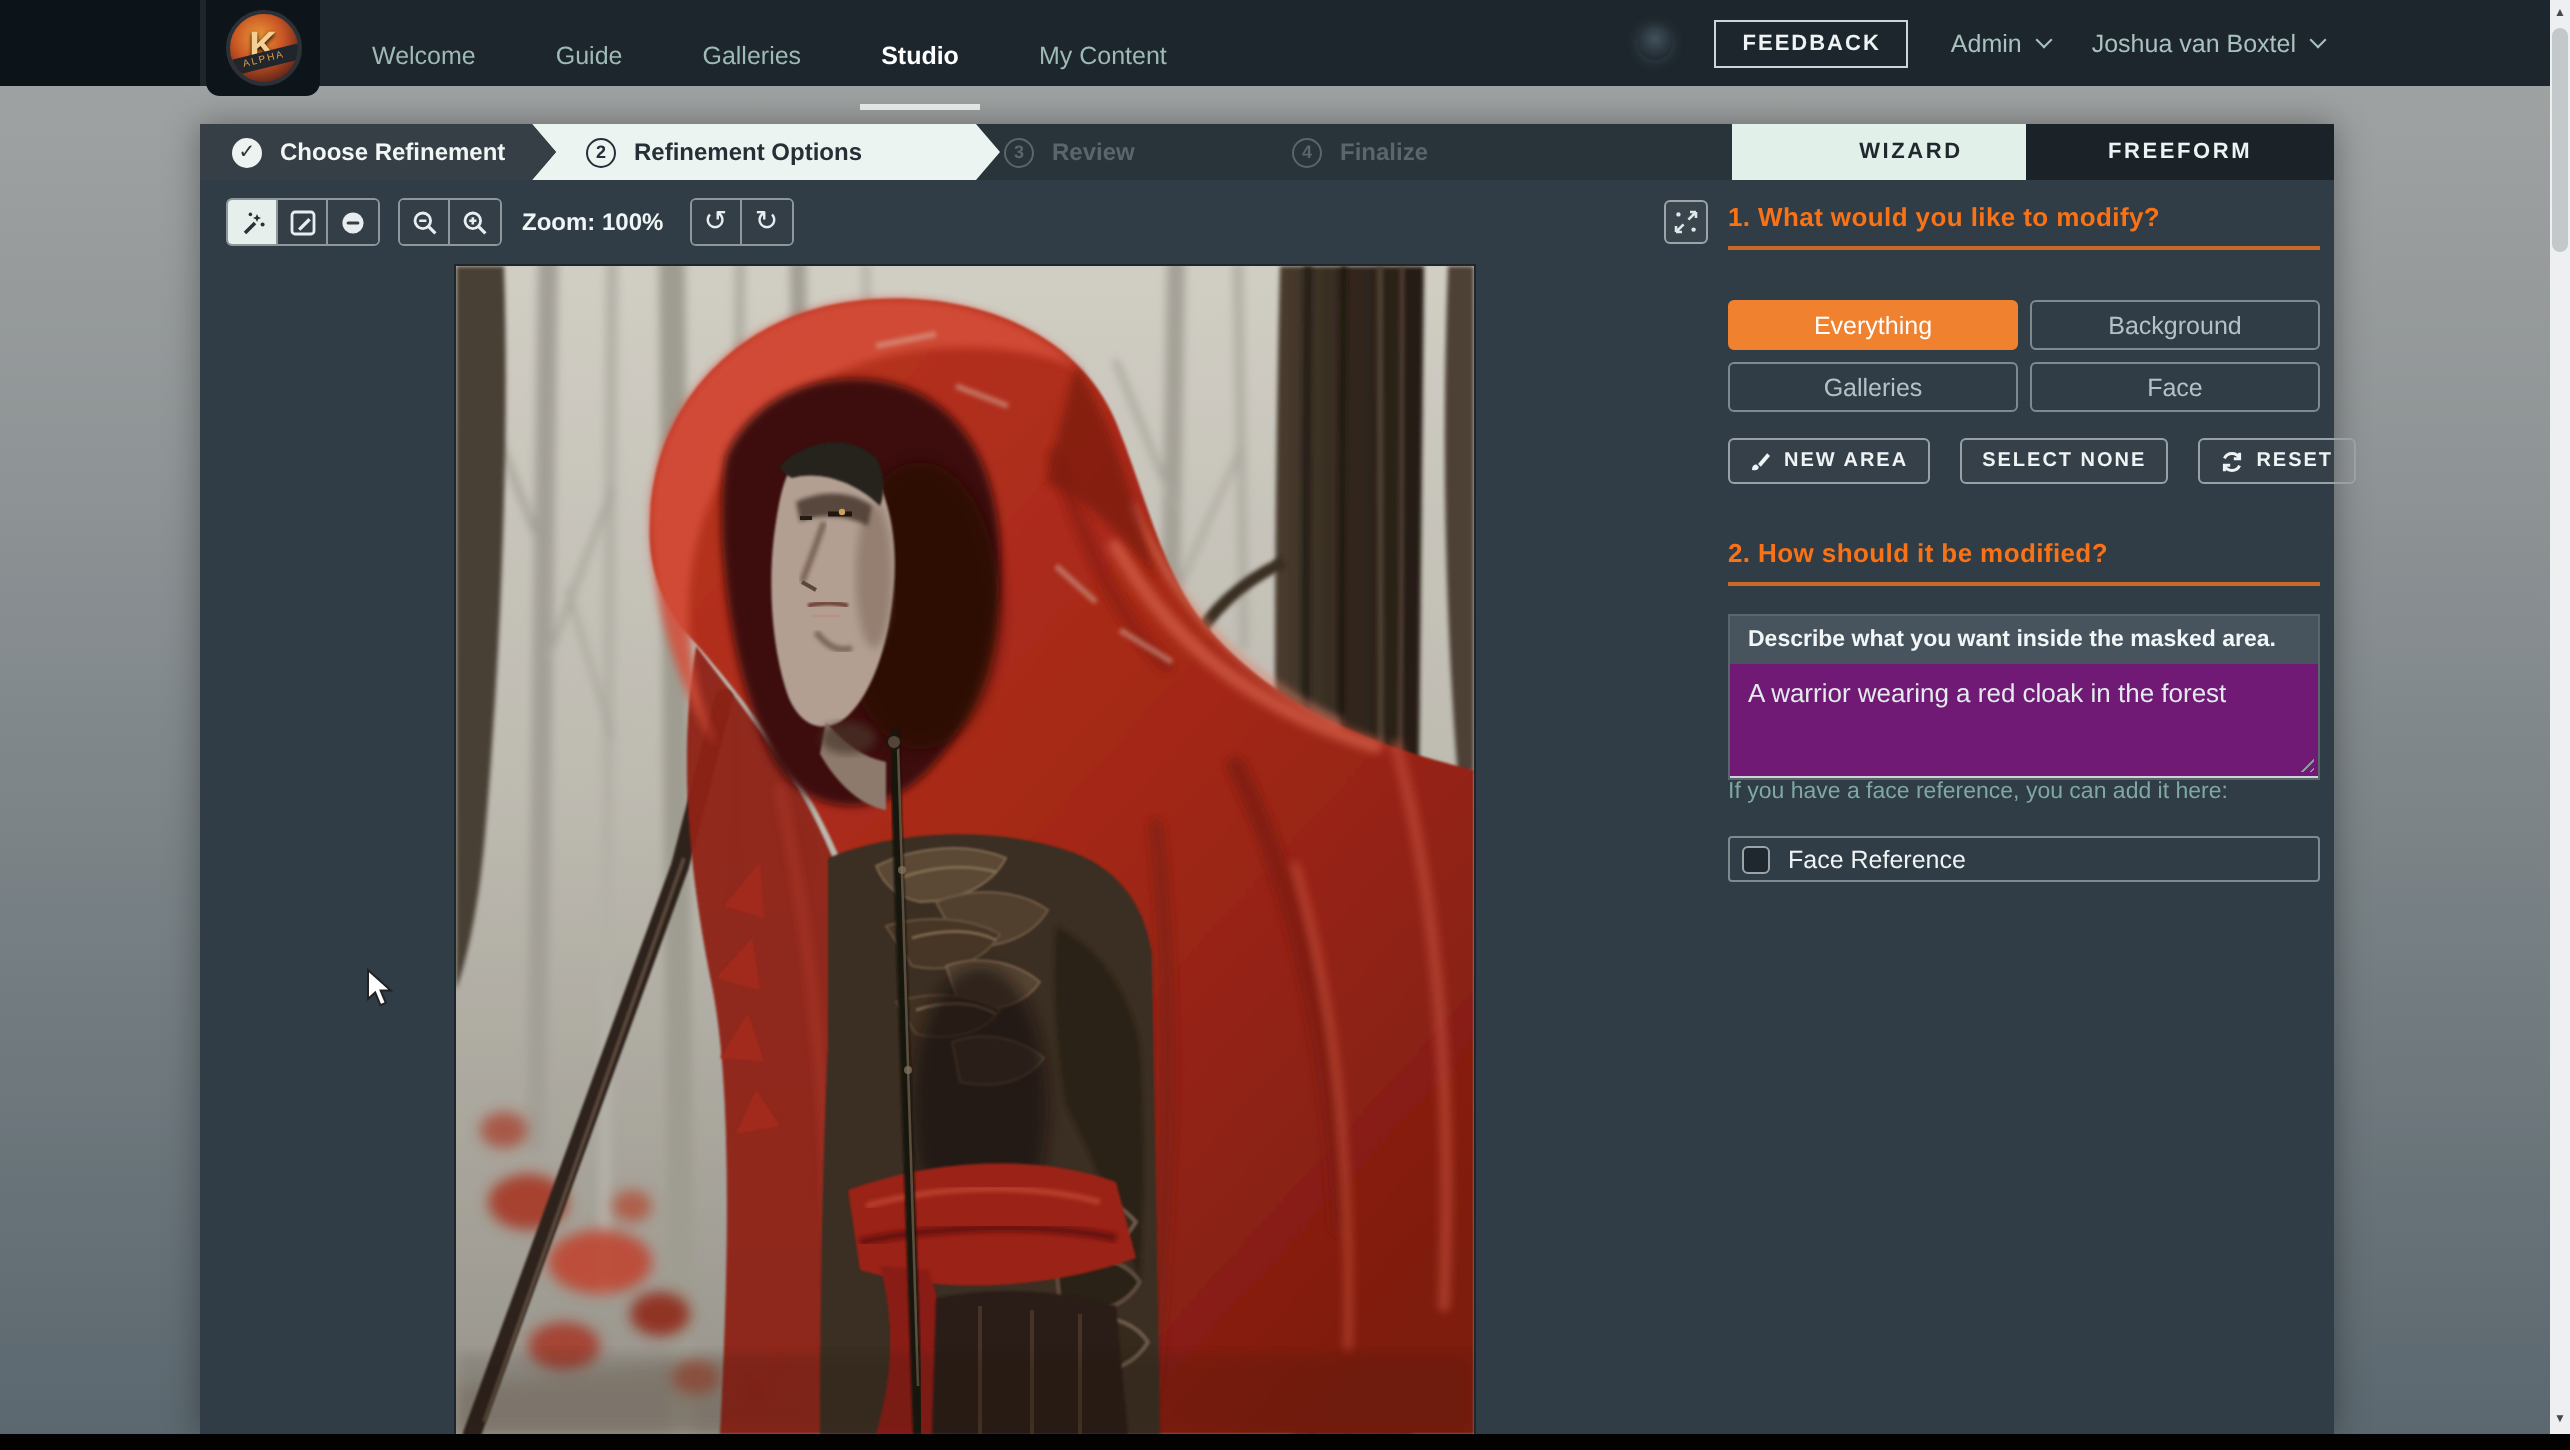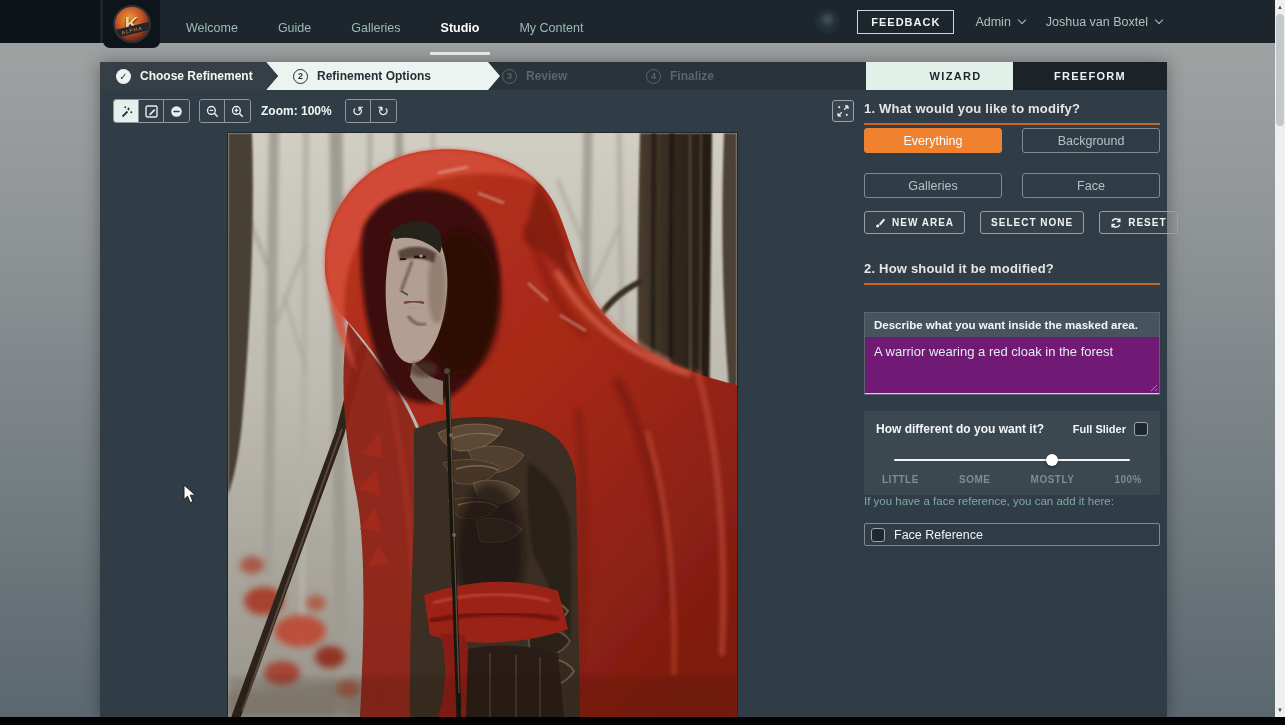--- a/index.html
+++ b/index.html
@@ -85,7 +85,7 @@
 
   
   .panel { position: absolute; left: 764px; top: 0; width: 296px; height: 655px; padding-top: 39px; }
-  .q-head { color: #e5e5e5; font-size: 13px; font-weight: bold; padding-bottom: 7px;
+  .q-head { color: #f97316; font-size: 13px; font-weight: bold; padding-bottom: 7px;
     border-bottom: 2px solid #c96726; letter-spacing: .2px; }
   .q2 { margin-top: 27px; }
   .targets { margin-top: 3px; display: grid; grid-template-columns: 1fr 1fr; gap: 20px; }

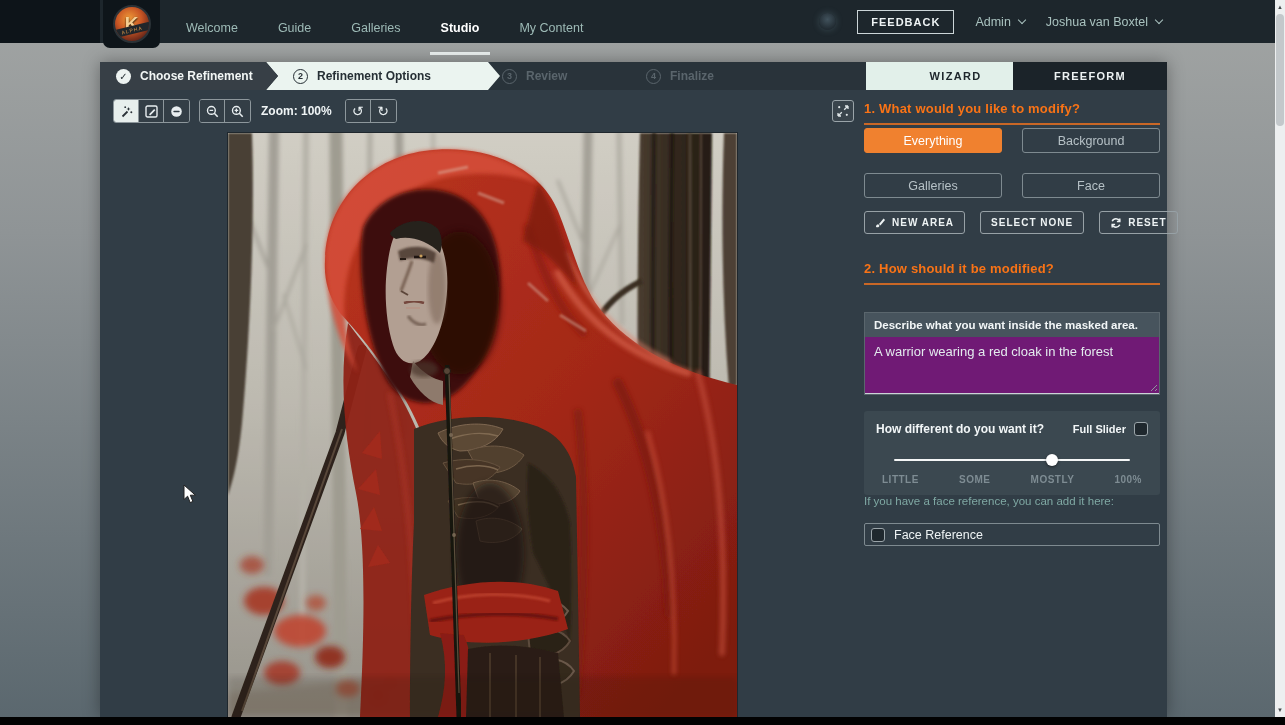--- a/index.html
+++ b/index.html
@@ -88,7 +88,7 @@
   .q-head { color: #f97316; font-size: 13px; font-weight: bold; padding-bottom: 7px;
     border-bottom: 2px solid #c96726; letter-spacing: .2px; }
   .q2 { margin-top: 27px; }
-  .targets { margin-top: 3px; display: grid; grid-template-columns: 1fr 1fr; gap: 20px; }
+  .targets { margin-top: 25px; display: grid; grid-template-columns: 1fr 1fr; gap: 6px; }
   .target-btn { height: 25px; border: 1px solid #7e8a90; border-radius: 3px; color: #b6c1c6; font-size: 12.5px;
     display: flex; align-items: center; justify-content: center; background: transparent; cursor: pointer; }
   .target-btn.selected { background: #f0812f; border-color: #f0812f; color: #fff; }

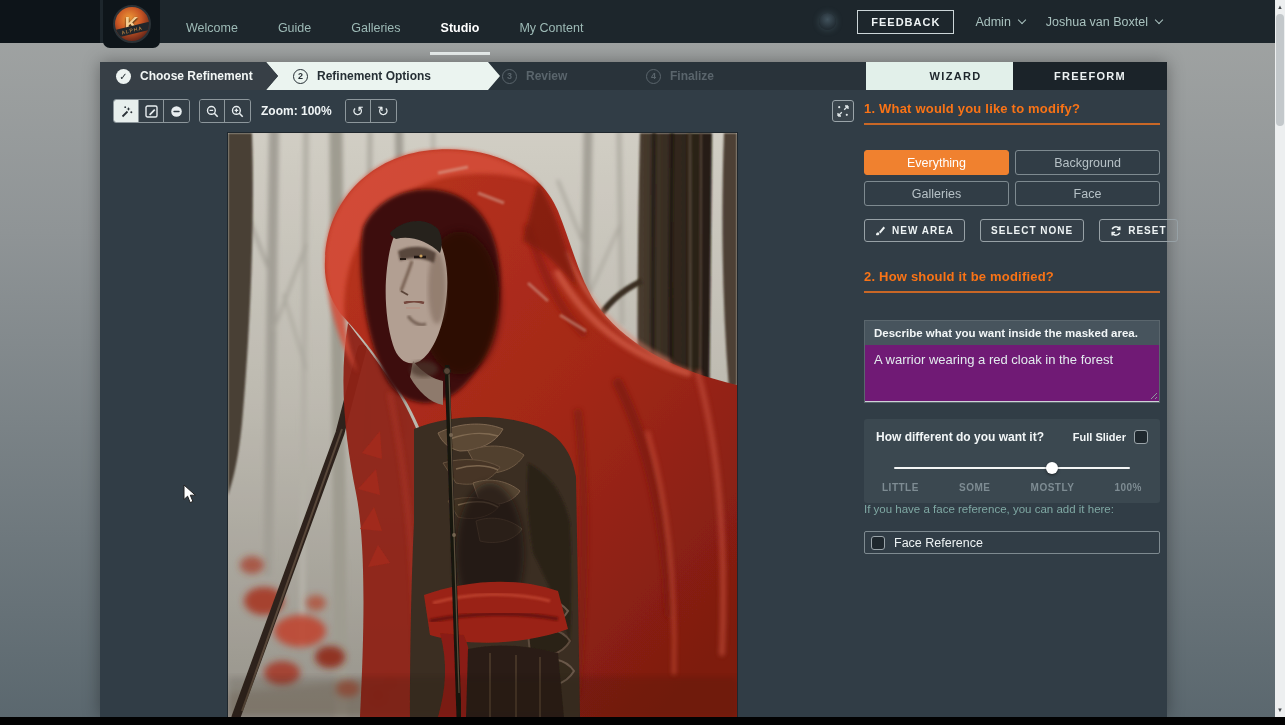--- a/index.html
+++ b/index.html
@@ -97,7 +97,7 @@
     font-weight: bold; letter-spacing: 1px; padding: 0 10px; display: flex; align-items: center; gap: 6px;
     background: rgba(255,255,255,.02); cursor: pointer; white-space: nowrap; }
   .act-reset { margin-left: auto; }
-  .describe { margin-top: 27px; border: 1px solid #5a666d; position: relative; }
+  .describe { margin-top: 14px; border: 1px solid #5a666d; position: relative; }
   .describe-head { background: #47545d; color: #f2f6f7; font-size: 11.5px; font-weight: bold; padding: 6px 9px; }
   .describe-input { display: block; width: 100%; height: 57px; background: #701a75; border: none;
     border-bottom: 1px solid #ccd3d7; color: #e3ebee; font-size: 13px; padding: 7px 9px; resize: none;

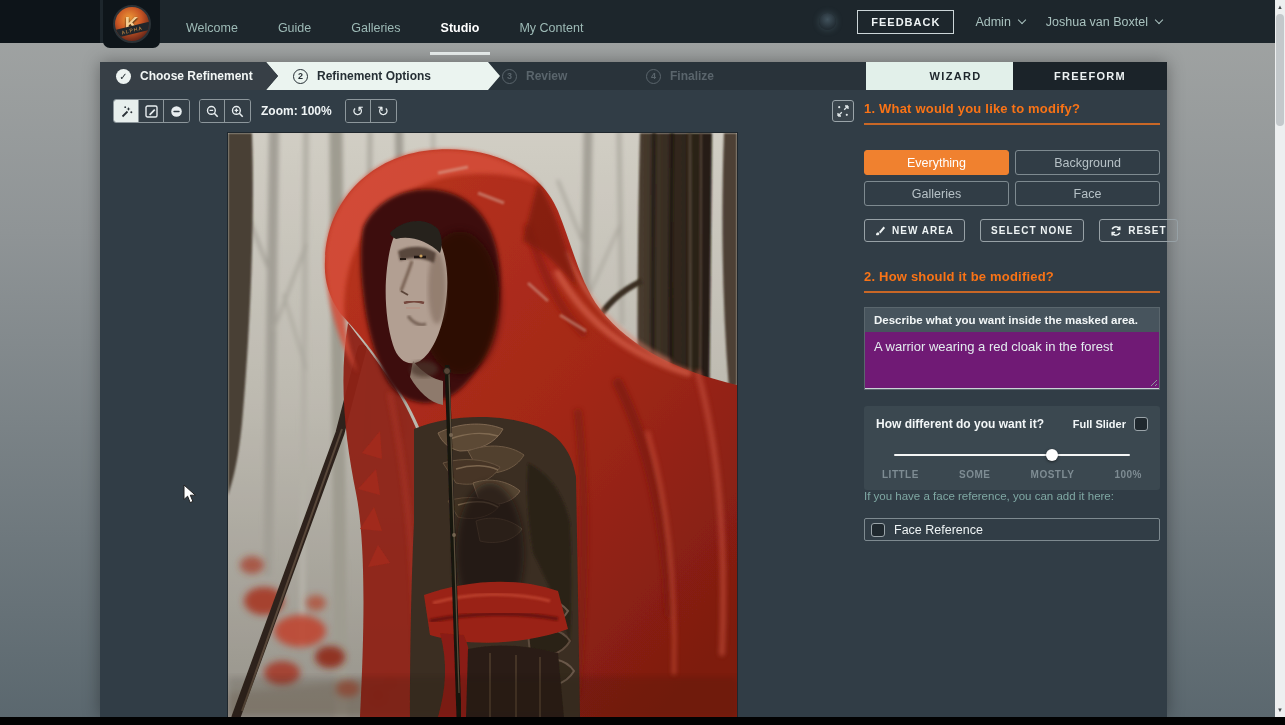--- a/index.html
+++ b/index.html
@@ -462,25 +462,6 @@
       <div class="resize-corner"></div>
     </div>
 
-    <div class="slider-box">
-      <div class="slider-head">
-        <span class="slider-title">How different do you want it?</span>
-        <span class="full-slider">
-          <span class="fs-label">Full Slider</span>
-          <span class="checkbox"></span>
-        </span>
-      </div>
-      <div class="slider-track-wrap">
-        <div class="slider-track"></div>
-        <div class="slider-thumb"></div>
-      </div>
-      <div class="ticks">
-        <span class="tick">LITTLE</span>
-        <span class="tick">SOME</span>
-        <span class="tick">MOSTLY</span>
-        <span class="tick">100%</span>
-      </div>
-    </div>
 
     <div class="face-hint">If you have a face reference, you can add it here:</div>
     <div class="face-box">

